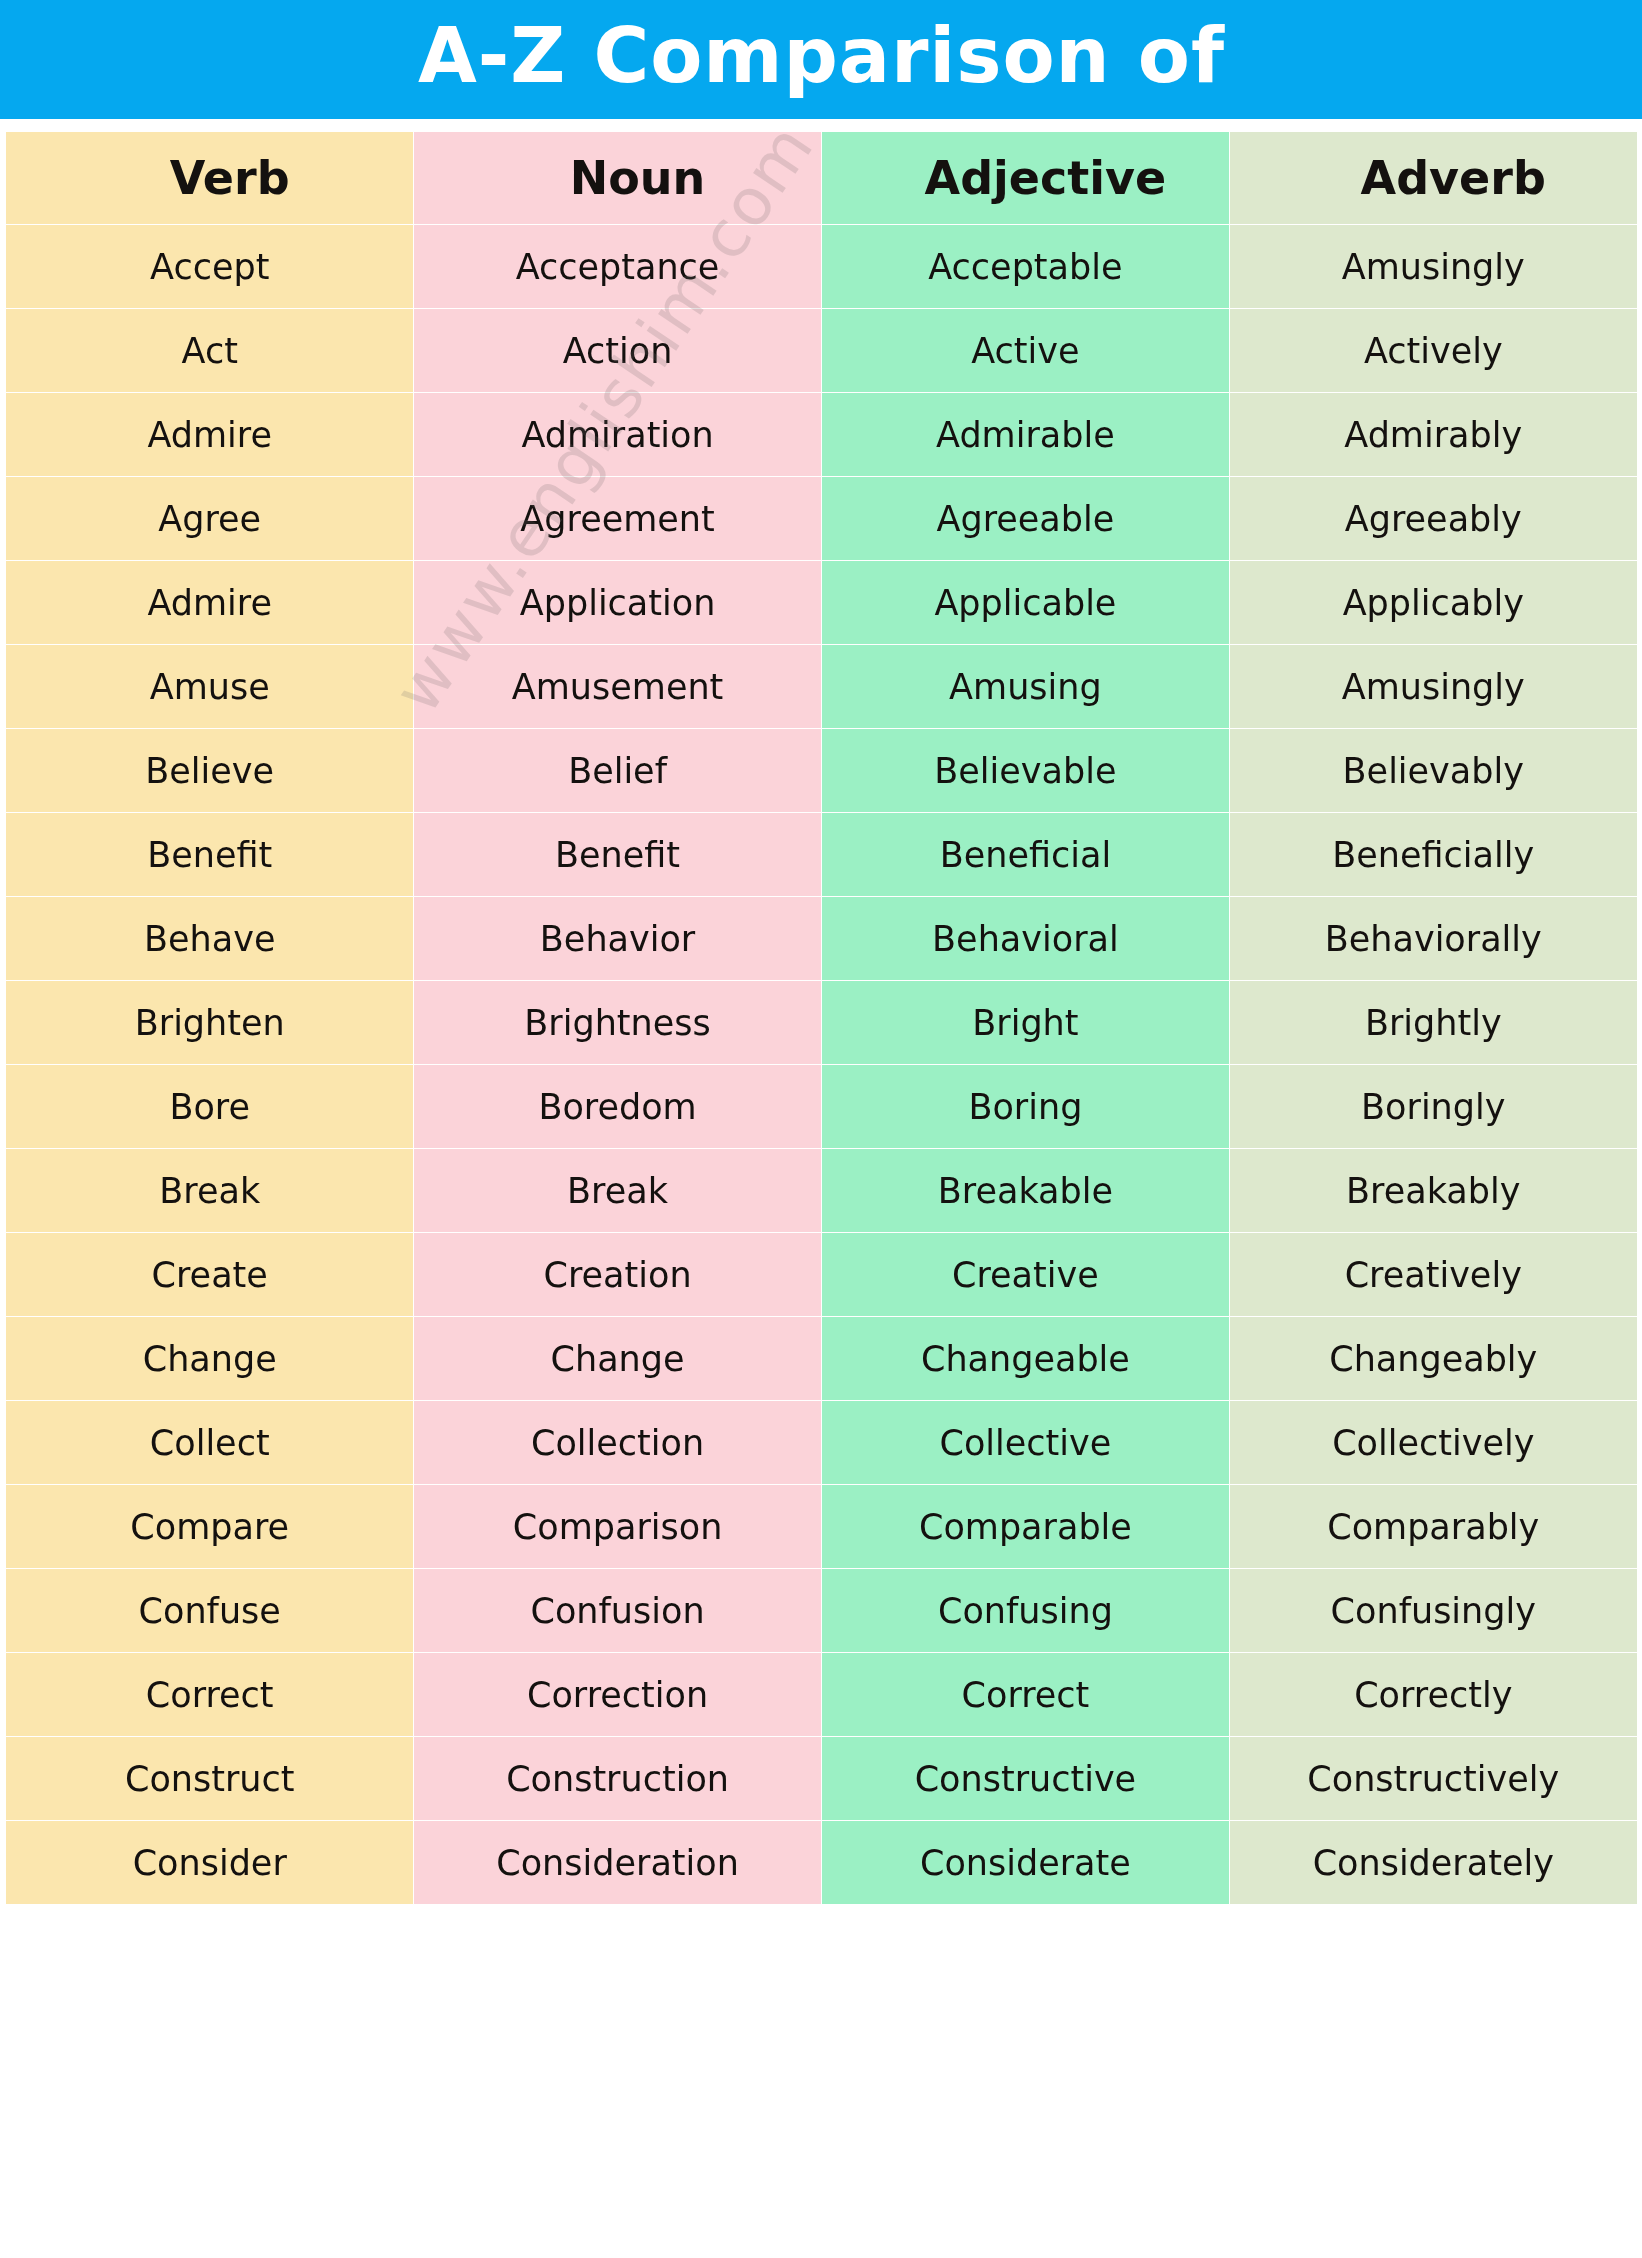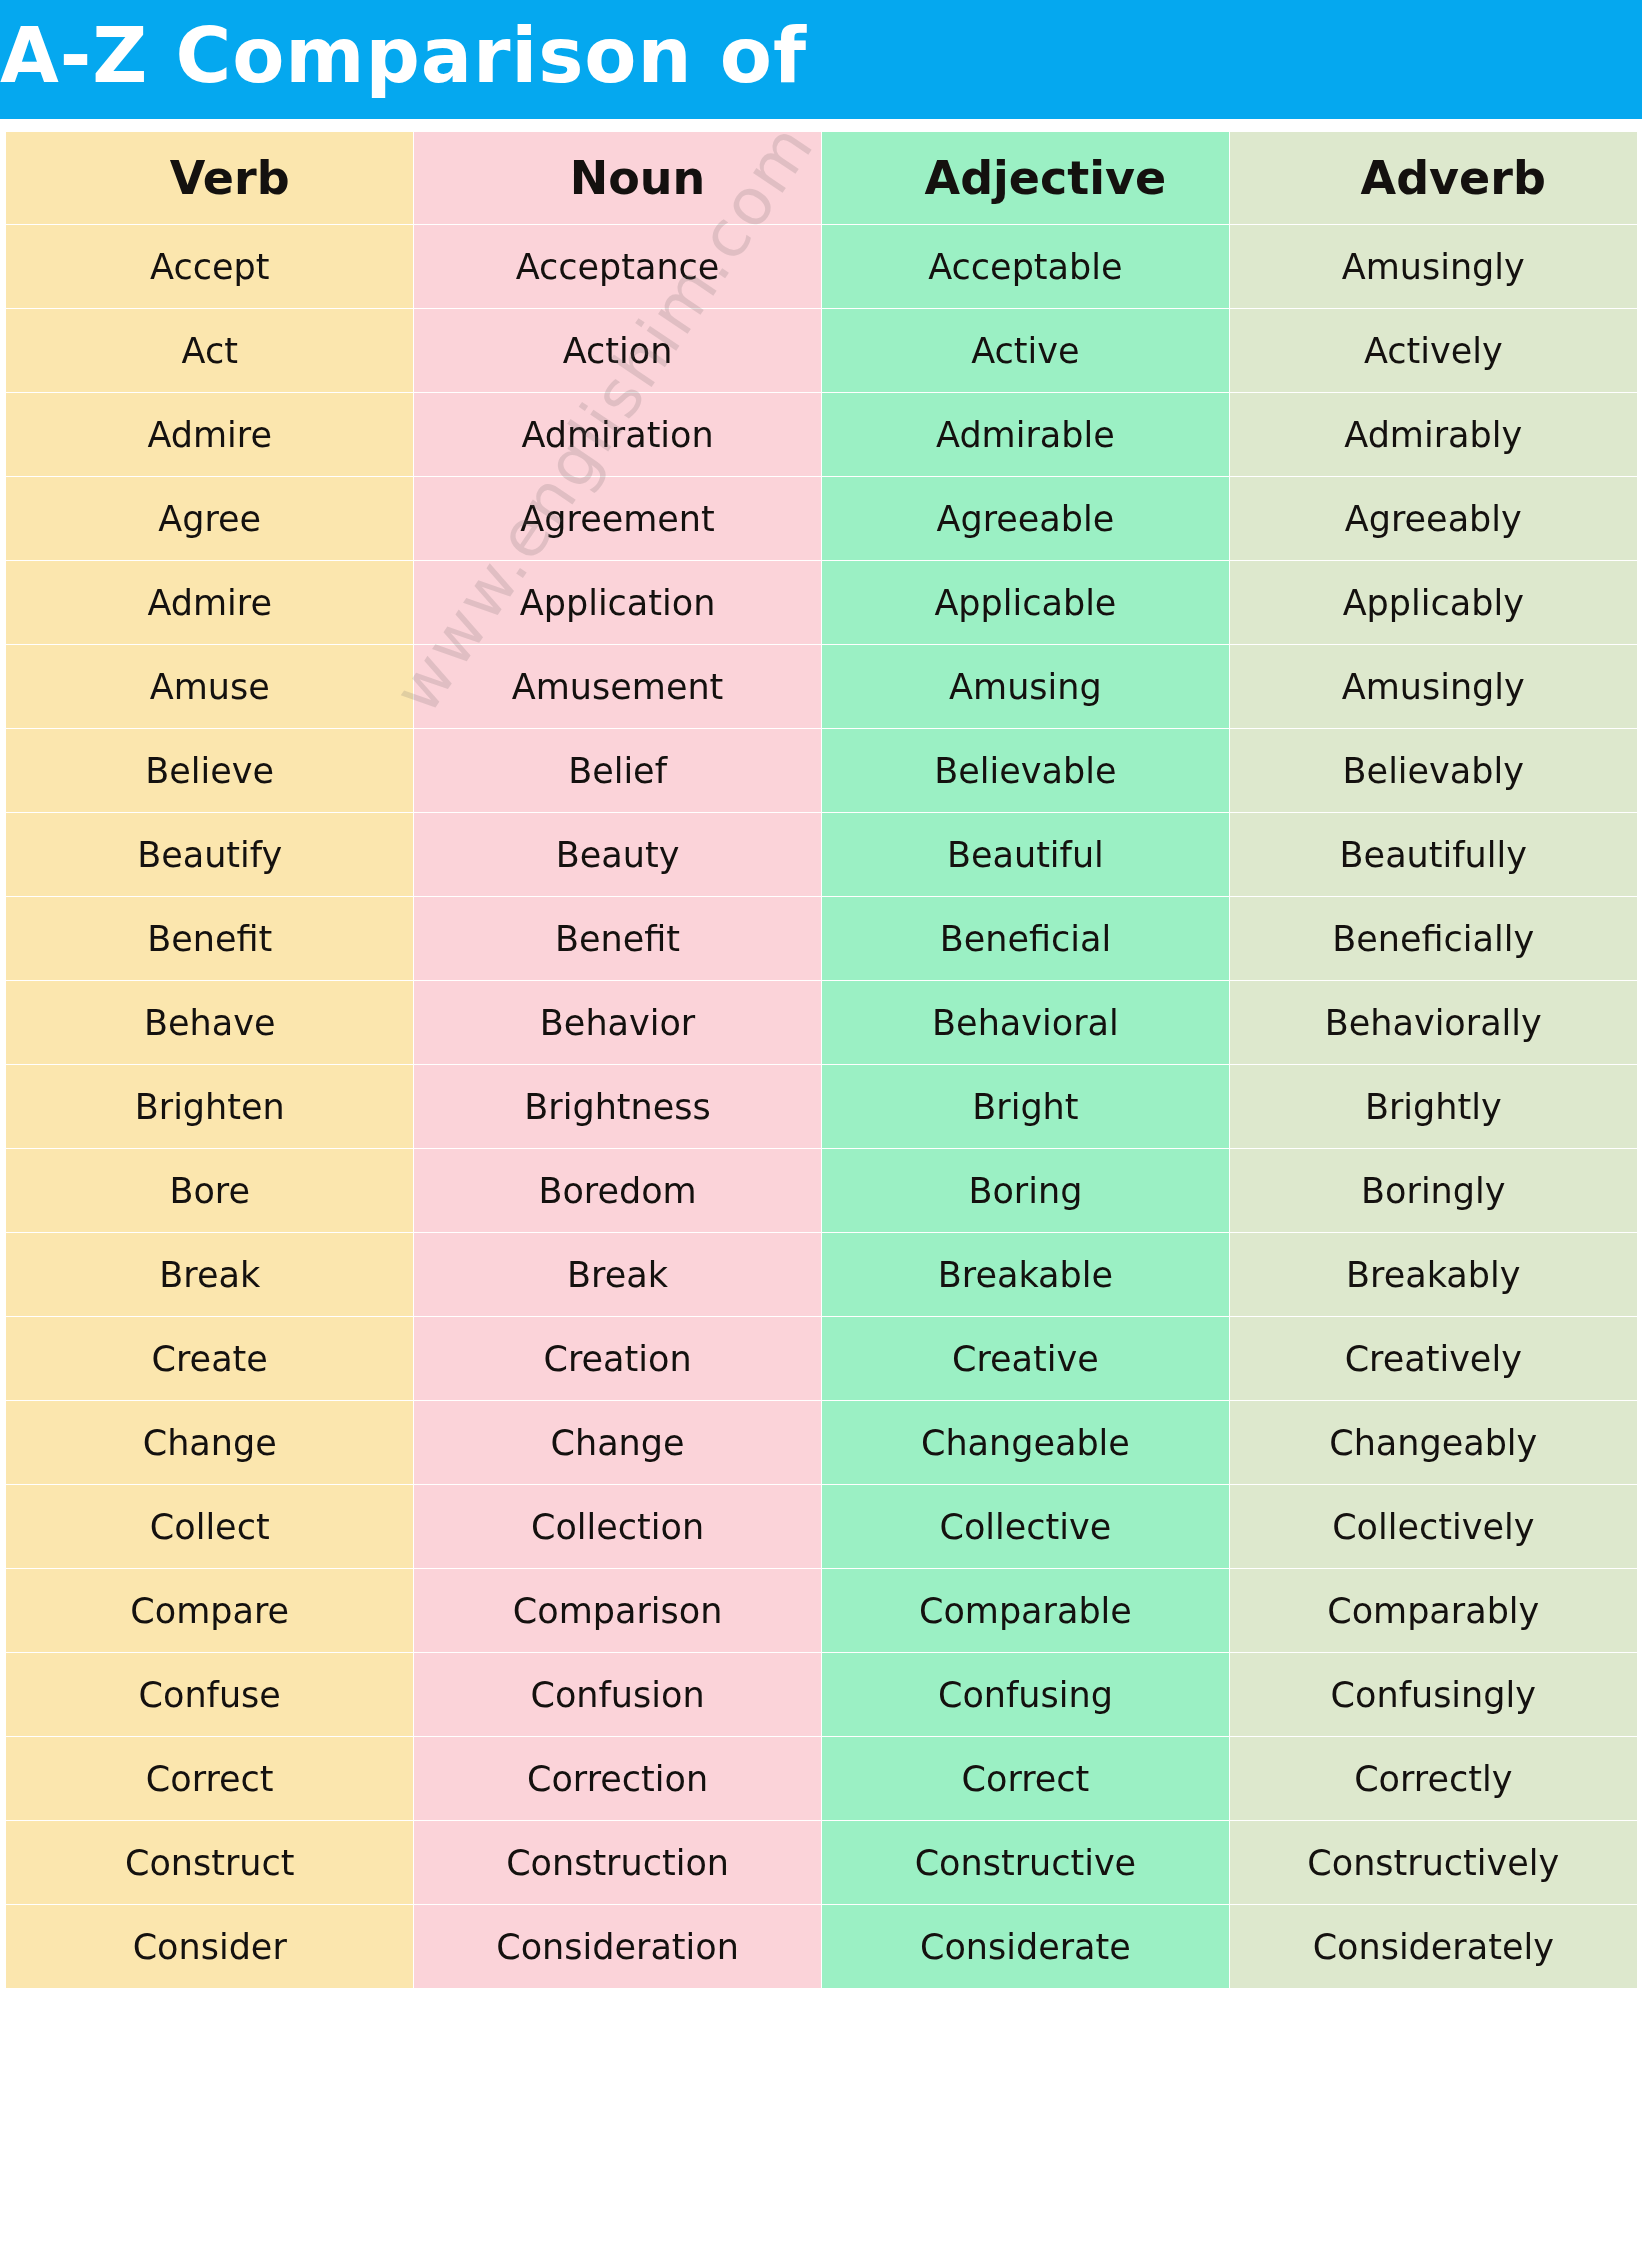--- a/index.html
+++ b/index.html
@@ -26,7 +26,7 @@
     width: 100%;
     background: #05a8ef;
     color: #ffffff;
-    text-align: left;
+    text-align: center;
     font-size: 76px;
     font-weight: bold;
     letter-spacing: 0.9px;

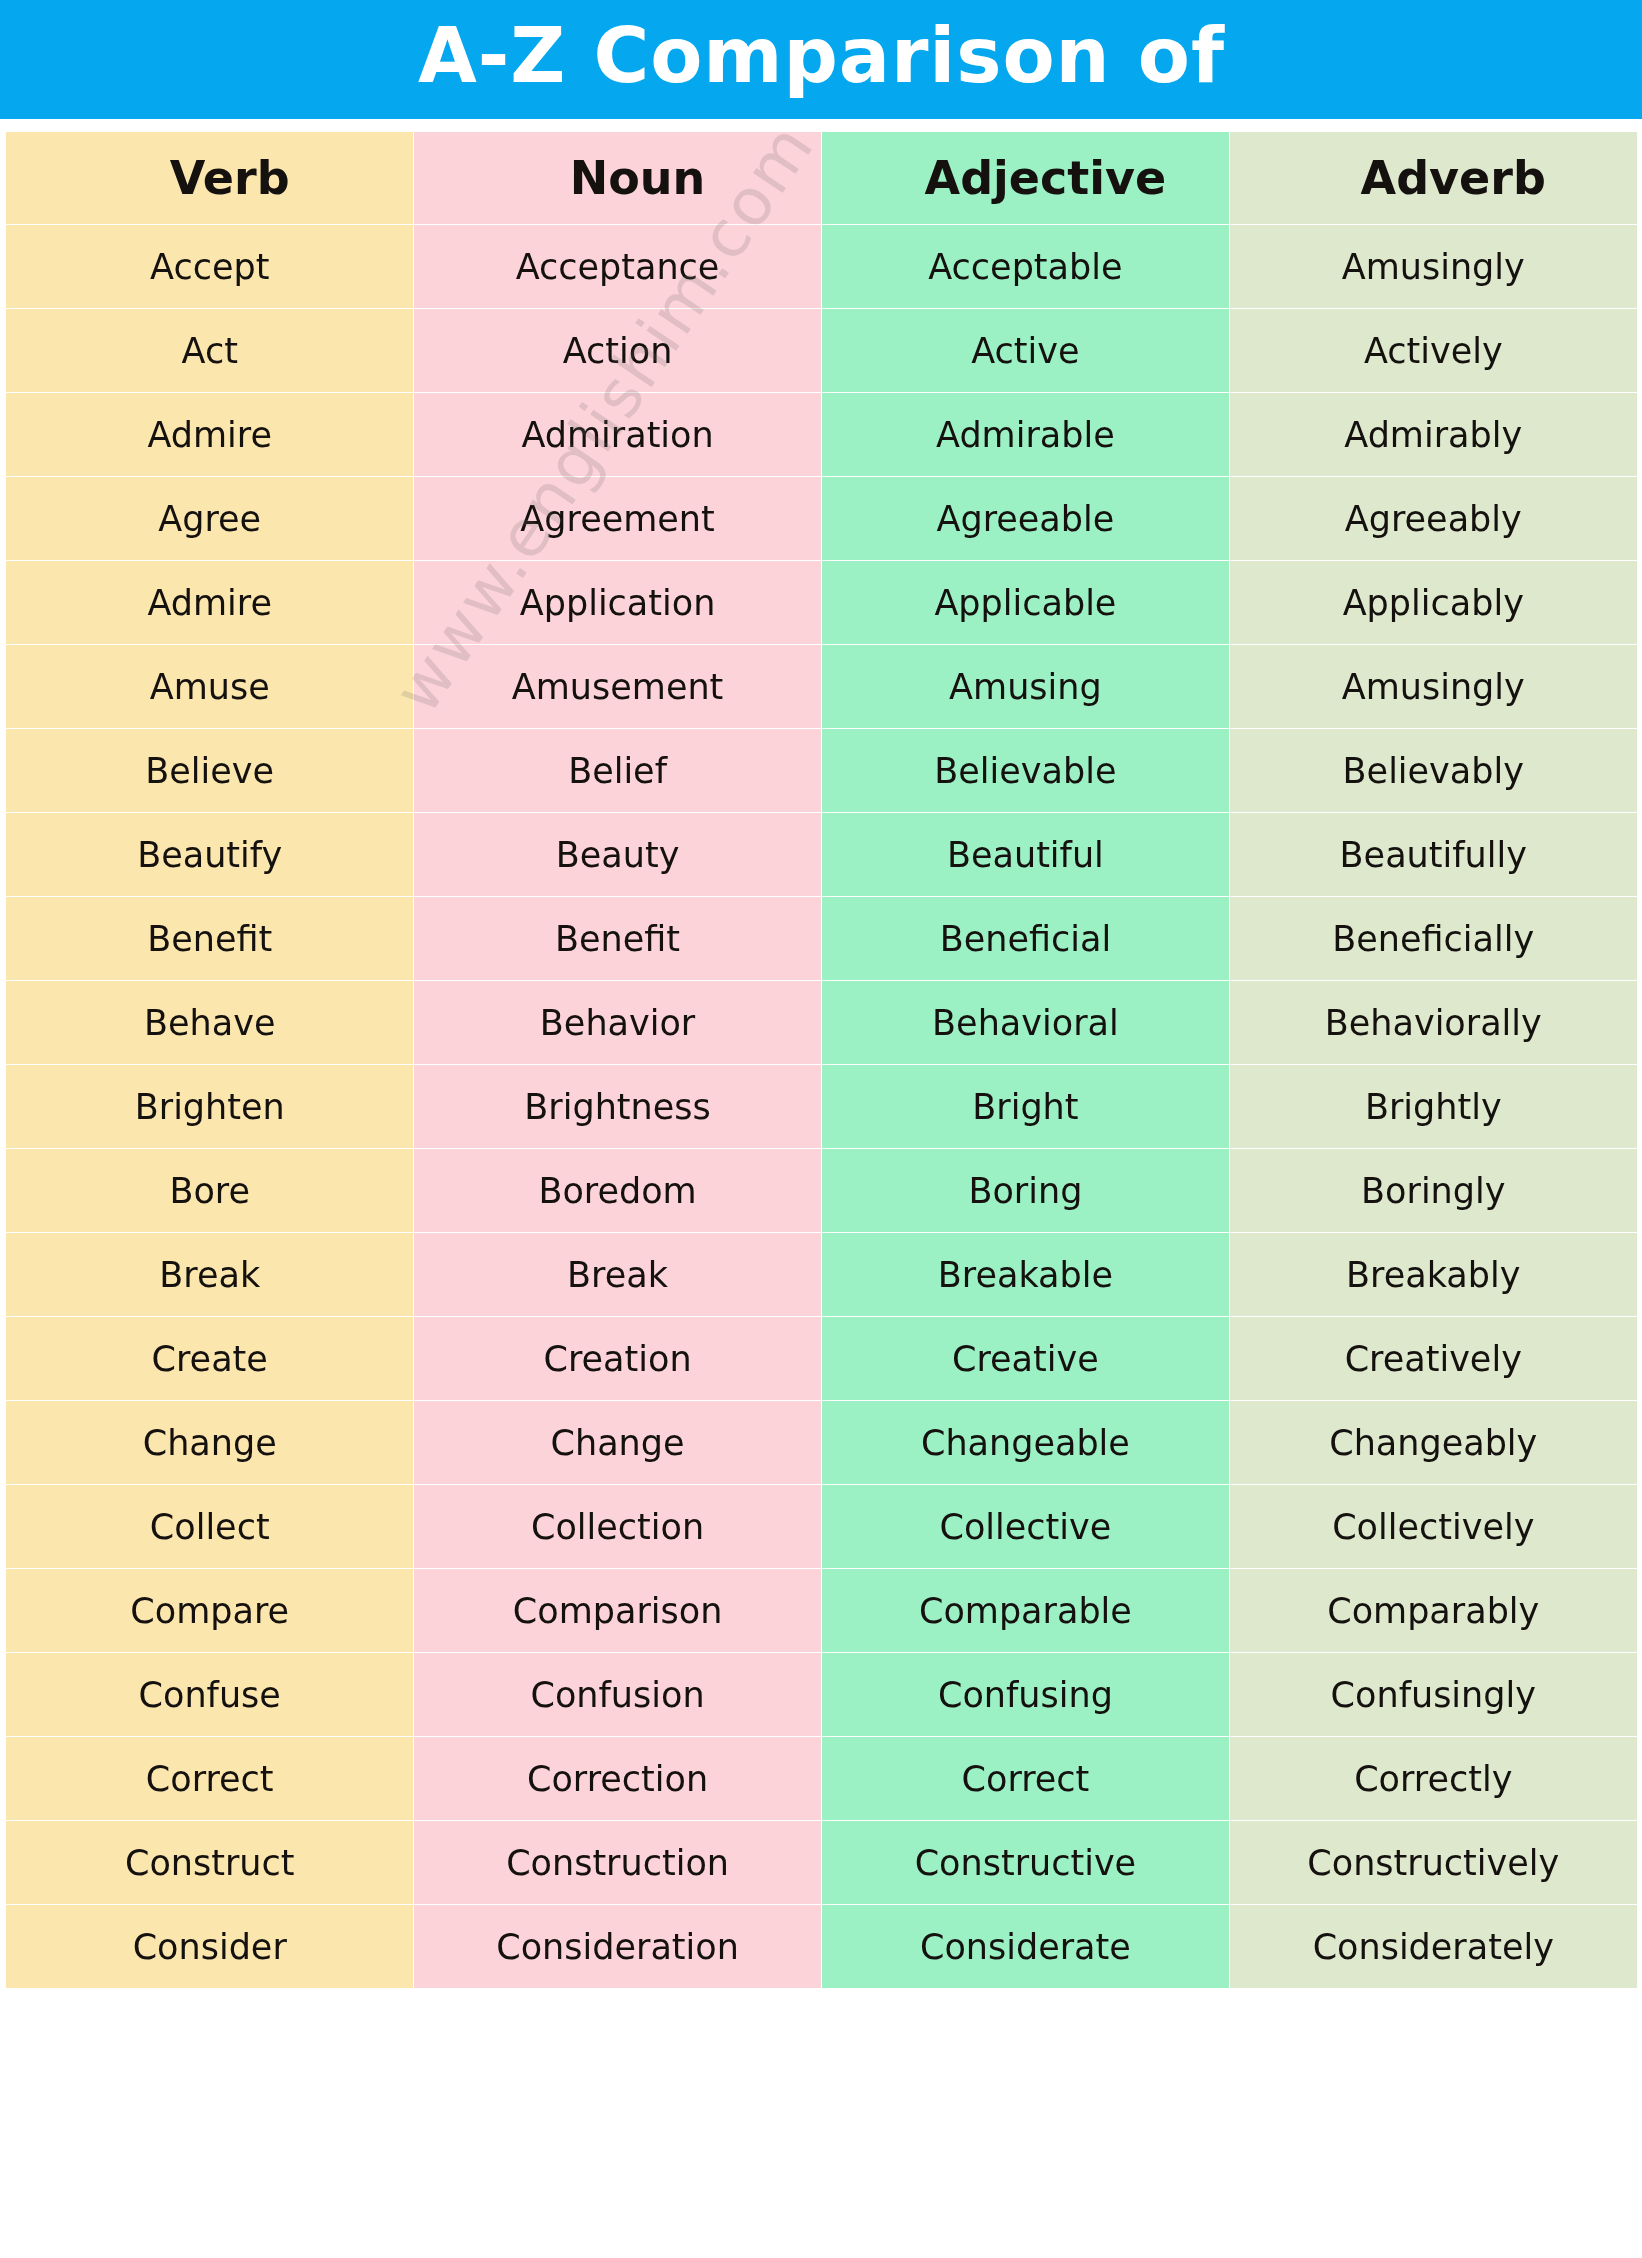--- a/index.html
+++ b/index.html
@@ -170,12 +170,6 @@
             <td class="c-adv">Believably</td>
           </tr>
           <tr>
-            <td class="c-verb">Beautify</td>
-            <td class="c-noun">Beauty</td>
-            <td class="c-adj">Beautiful</td>
-            <td class="c-adv">Beautifully</td>
-          </tr>
-          <tr>
             <td class="c-verb">Benefit</td>
             <td class="c-noun">Benefit</td>
             <td class="c-adj">Beneficial</td>

